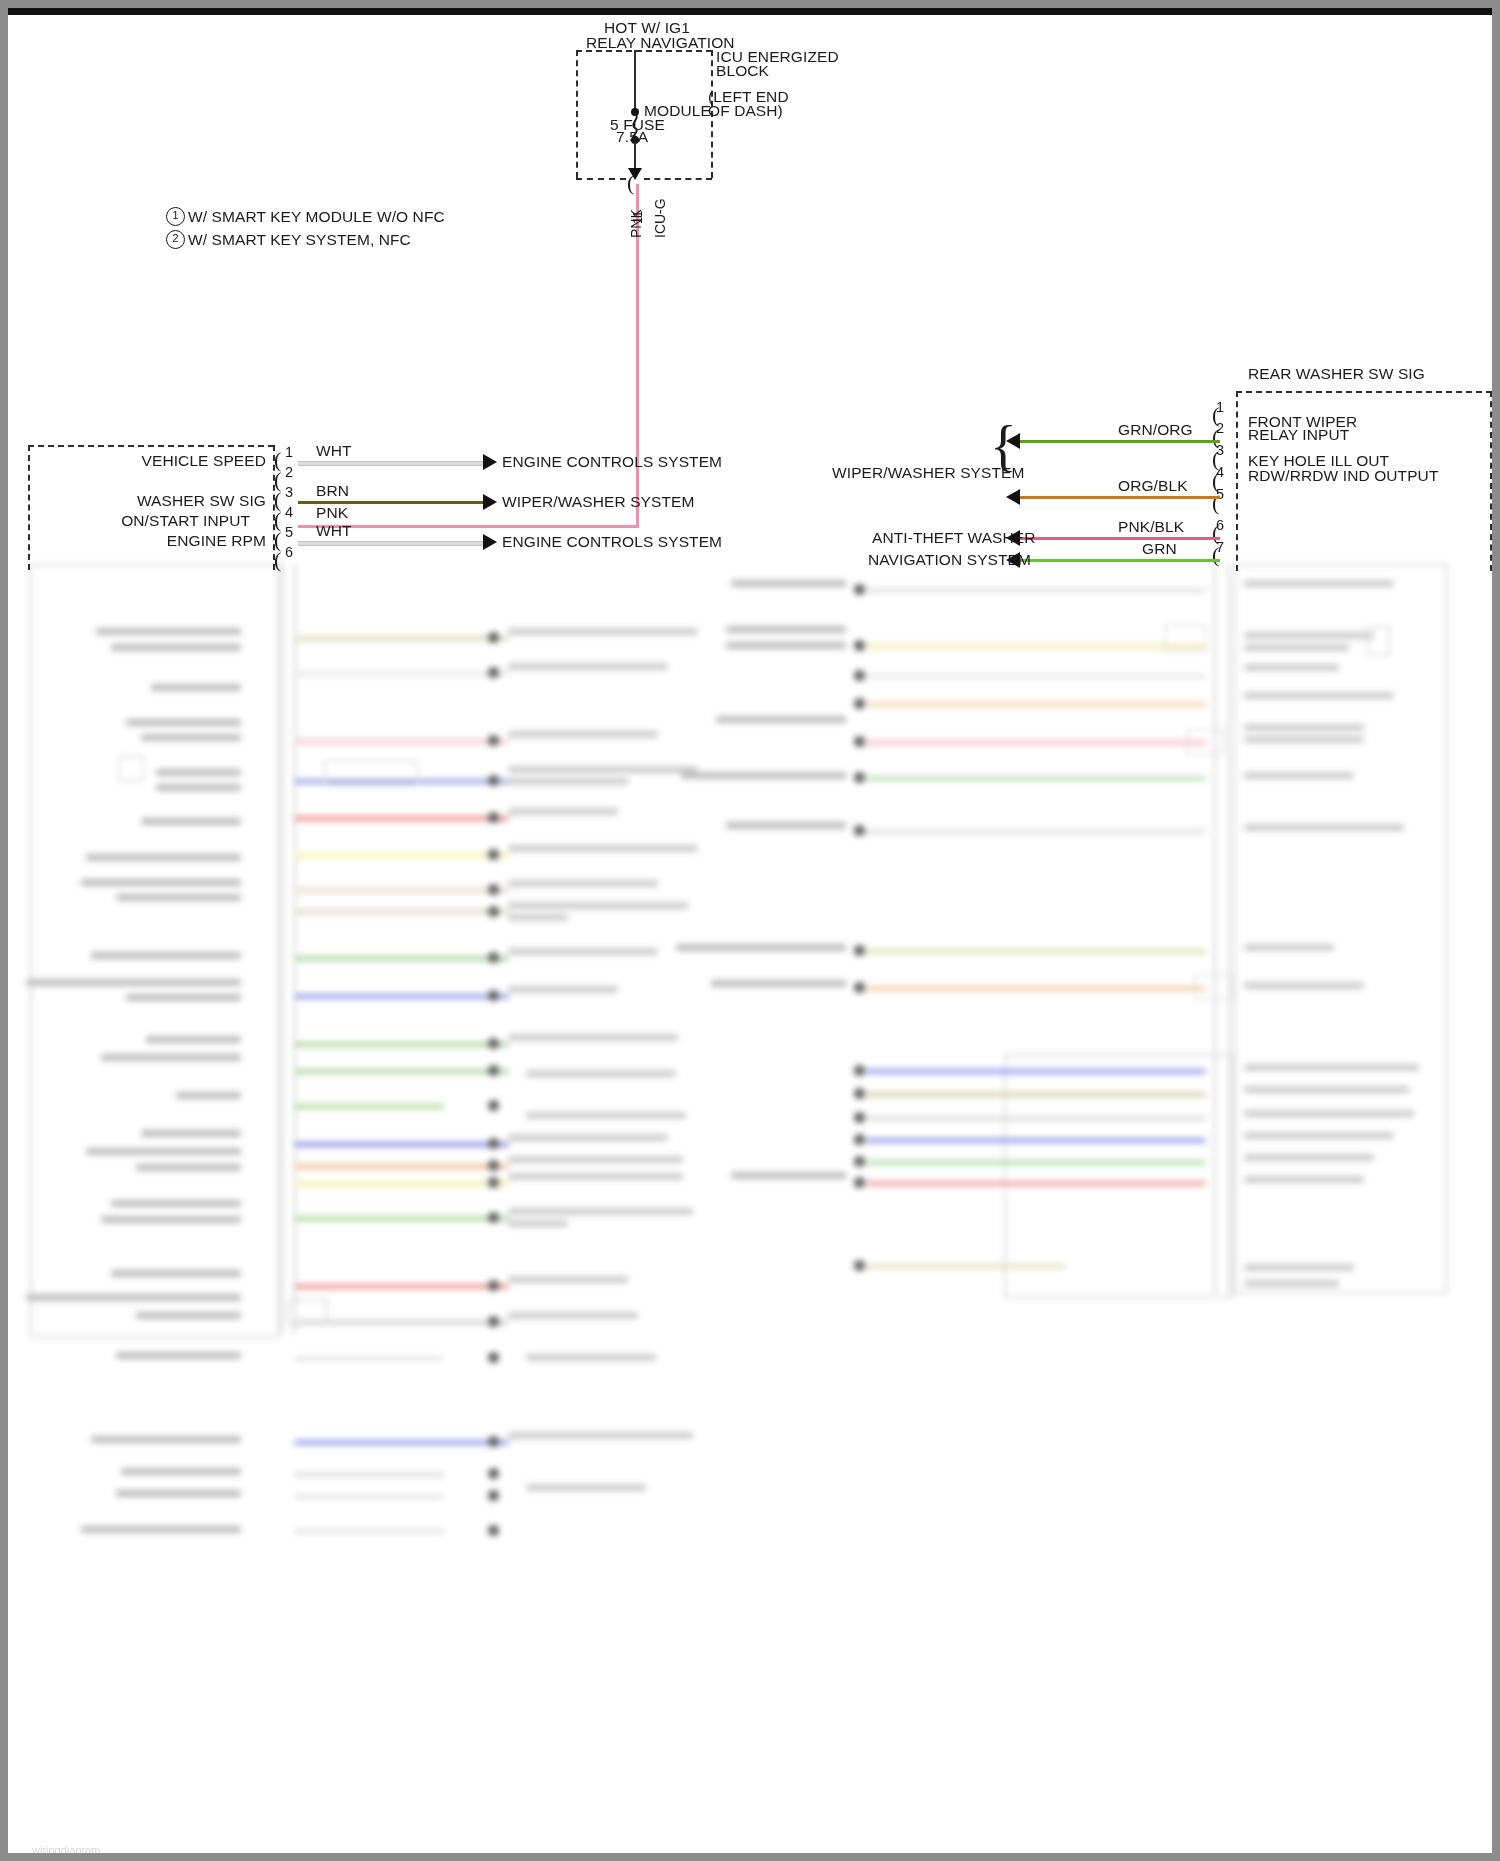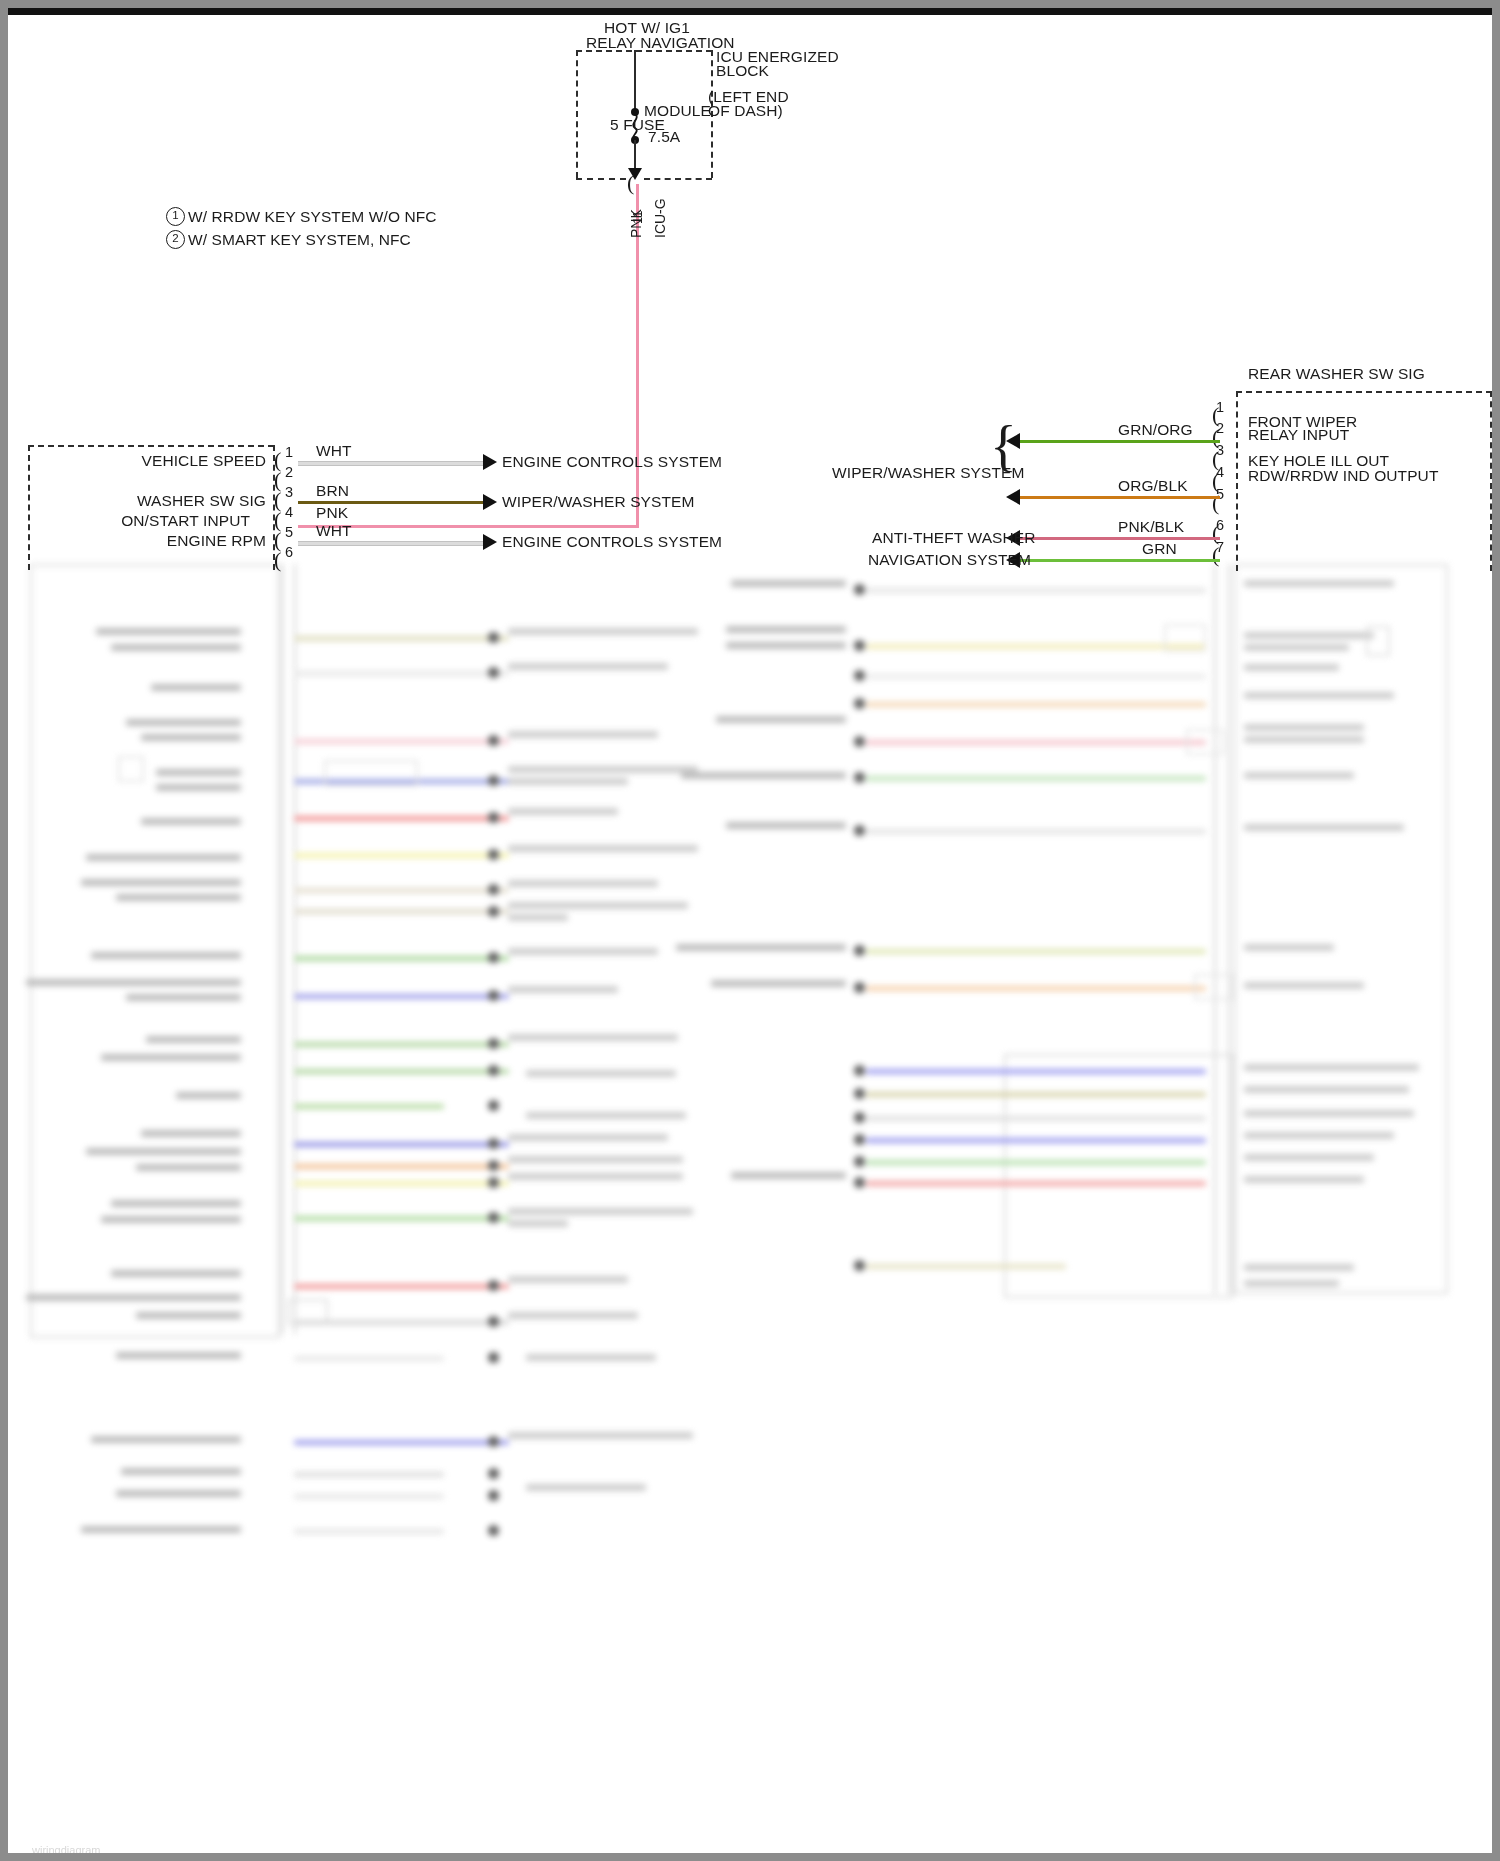--- a/index.html
+++ b/index.html
@@ -304,7 +304,7 @@
 
   <div class="t" style="left:636px;top:94px;">MODULE</div>
   <div class="t" style="left:602px;top:108px;">5 FUSE</div>
-  <div class="t" style="left:640px;top:120px;">7.5A</div>
+  <div class="t" style="left:608px;top:120px;">7.5A</div>
 
   <div class="brk" style="left:619px;top:166px;">(</div>
 

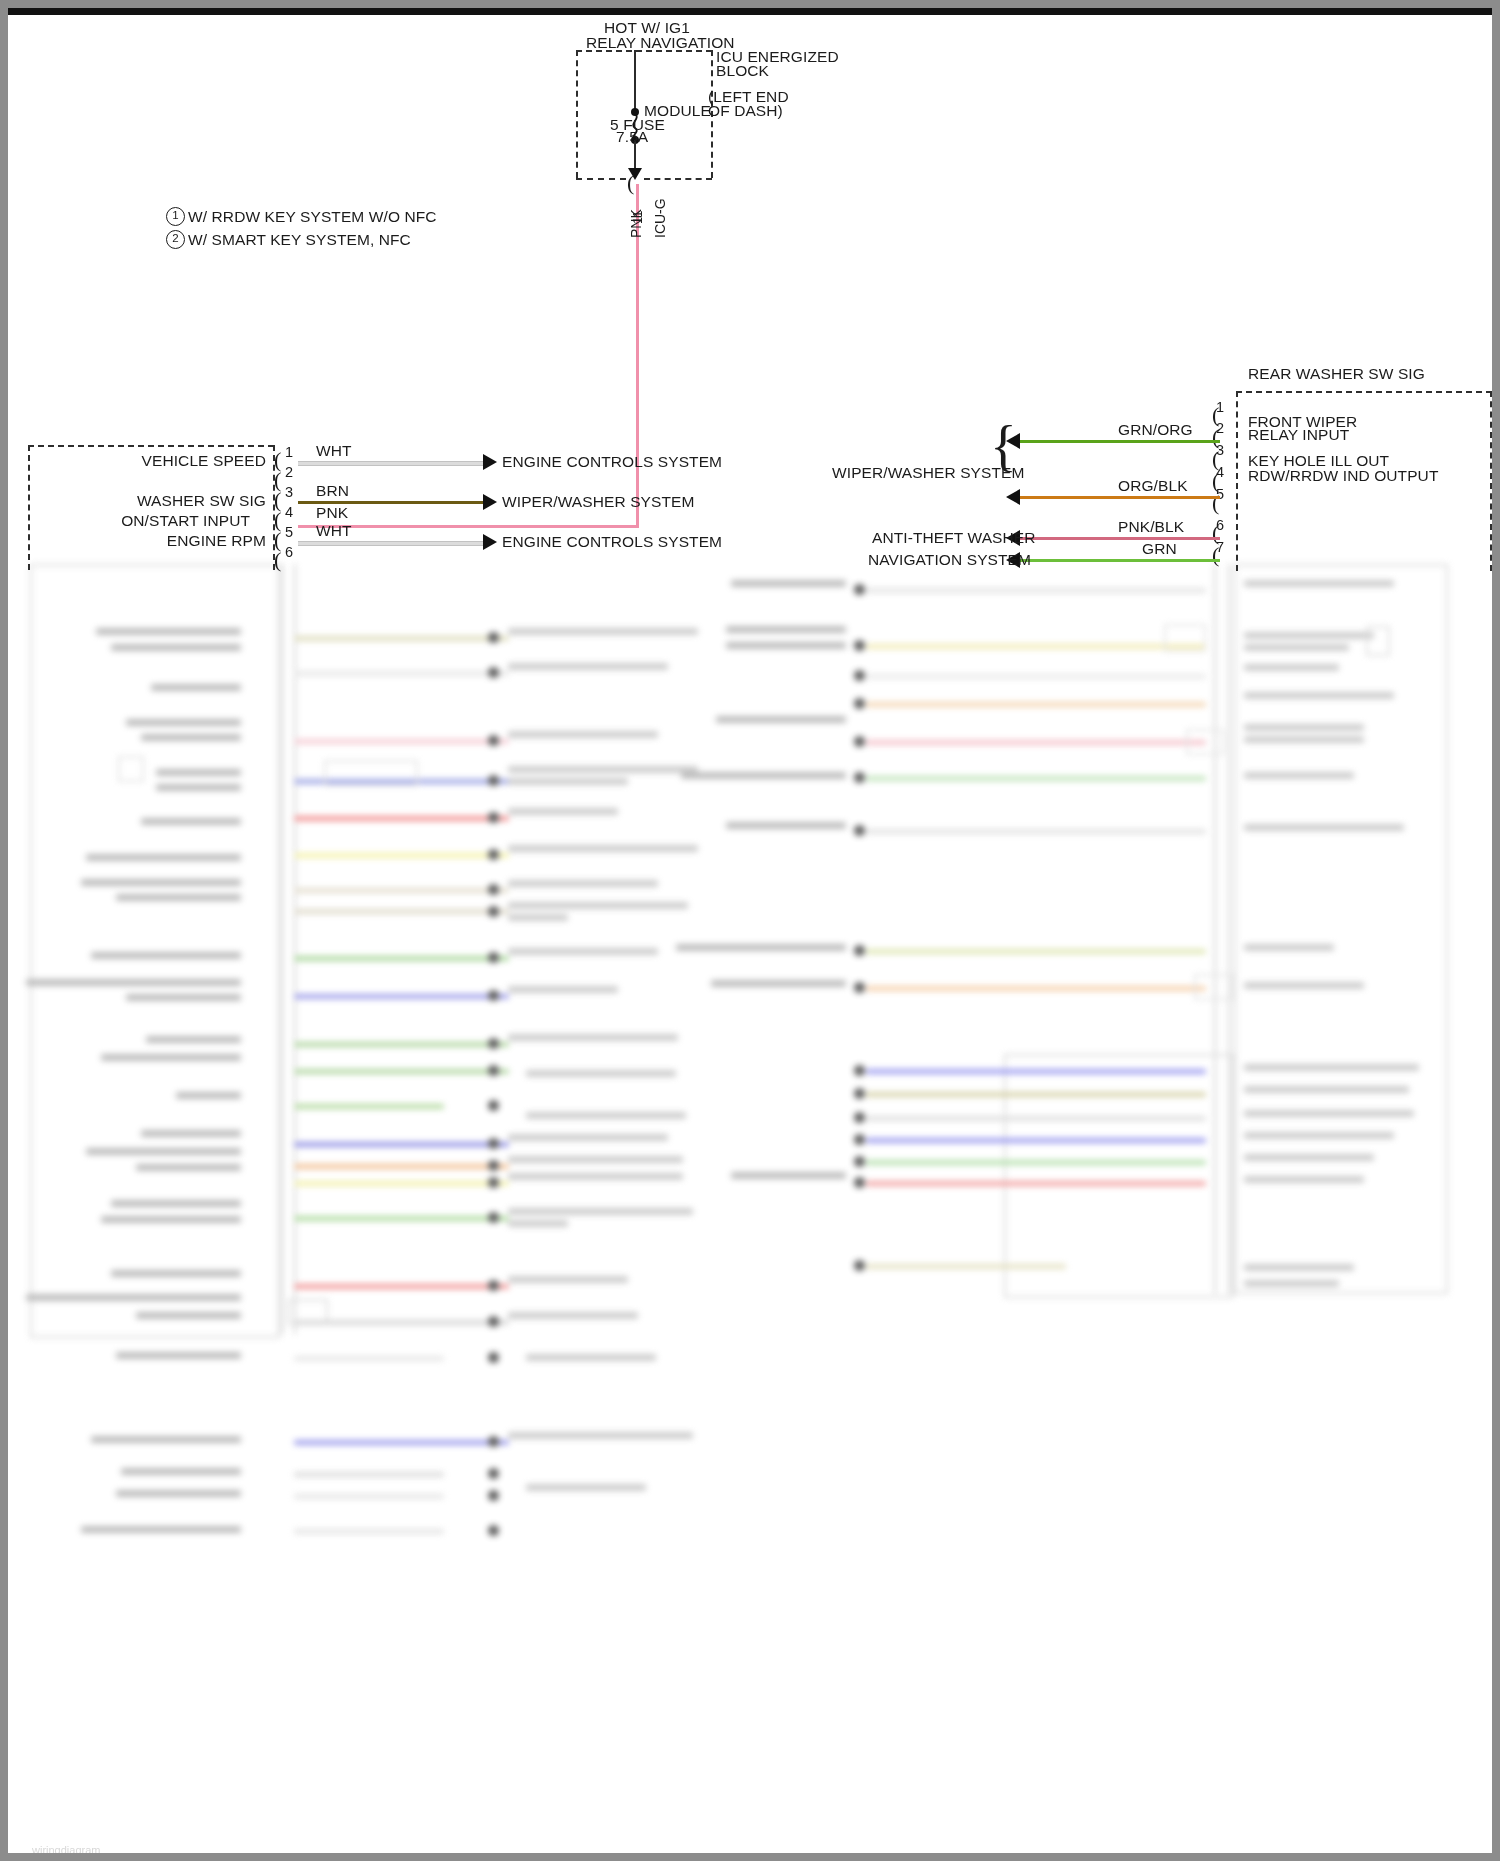--- a/index.html
+++ b/index.html
@@ -316,7 +316,7 @@
   <div class="vt" style="left:644px;top:230px;font-size:14px;">ICU-G</div>
 
   <div class="circnum" style="left:158px;top:199px;">1</div>
-  <div class="t" style="left:180px;top:200px;">W/ RRDW KEY SYSTEM W/O NFC</div>
+  <div class="t" style="left:180px;top:200px;">W/ SMART KEY MODULE W/O NFC</div>
   <div class="circnum" style="left:158px;top:222px;">2</div>
   <div class="t" style="left:180px;top:223px;">W/ SMART KEY SYSTEM, NFC</div>
 

